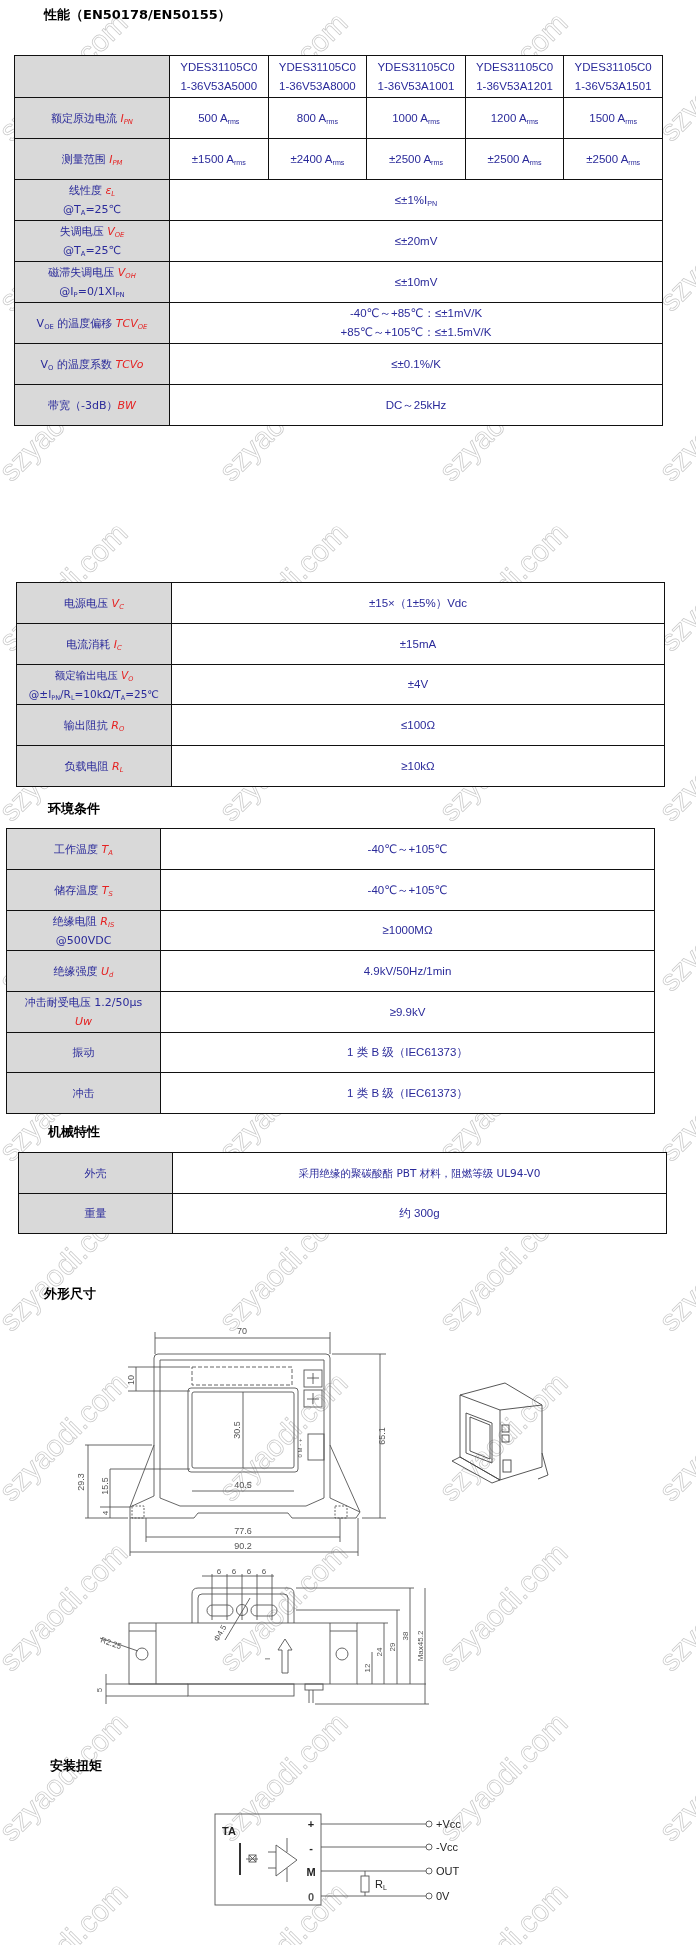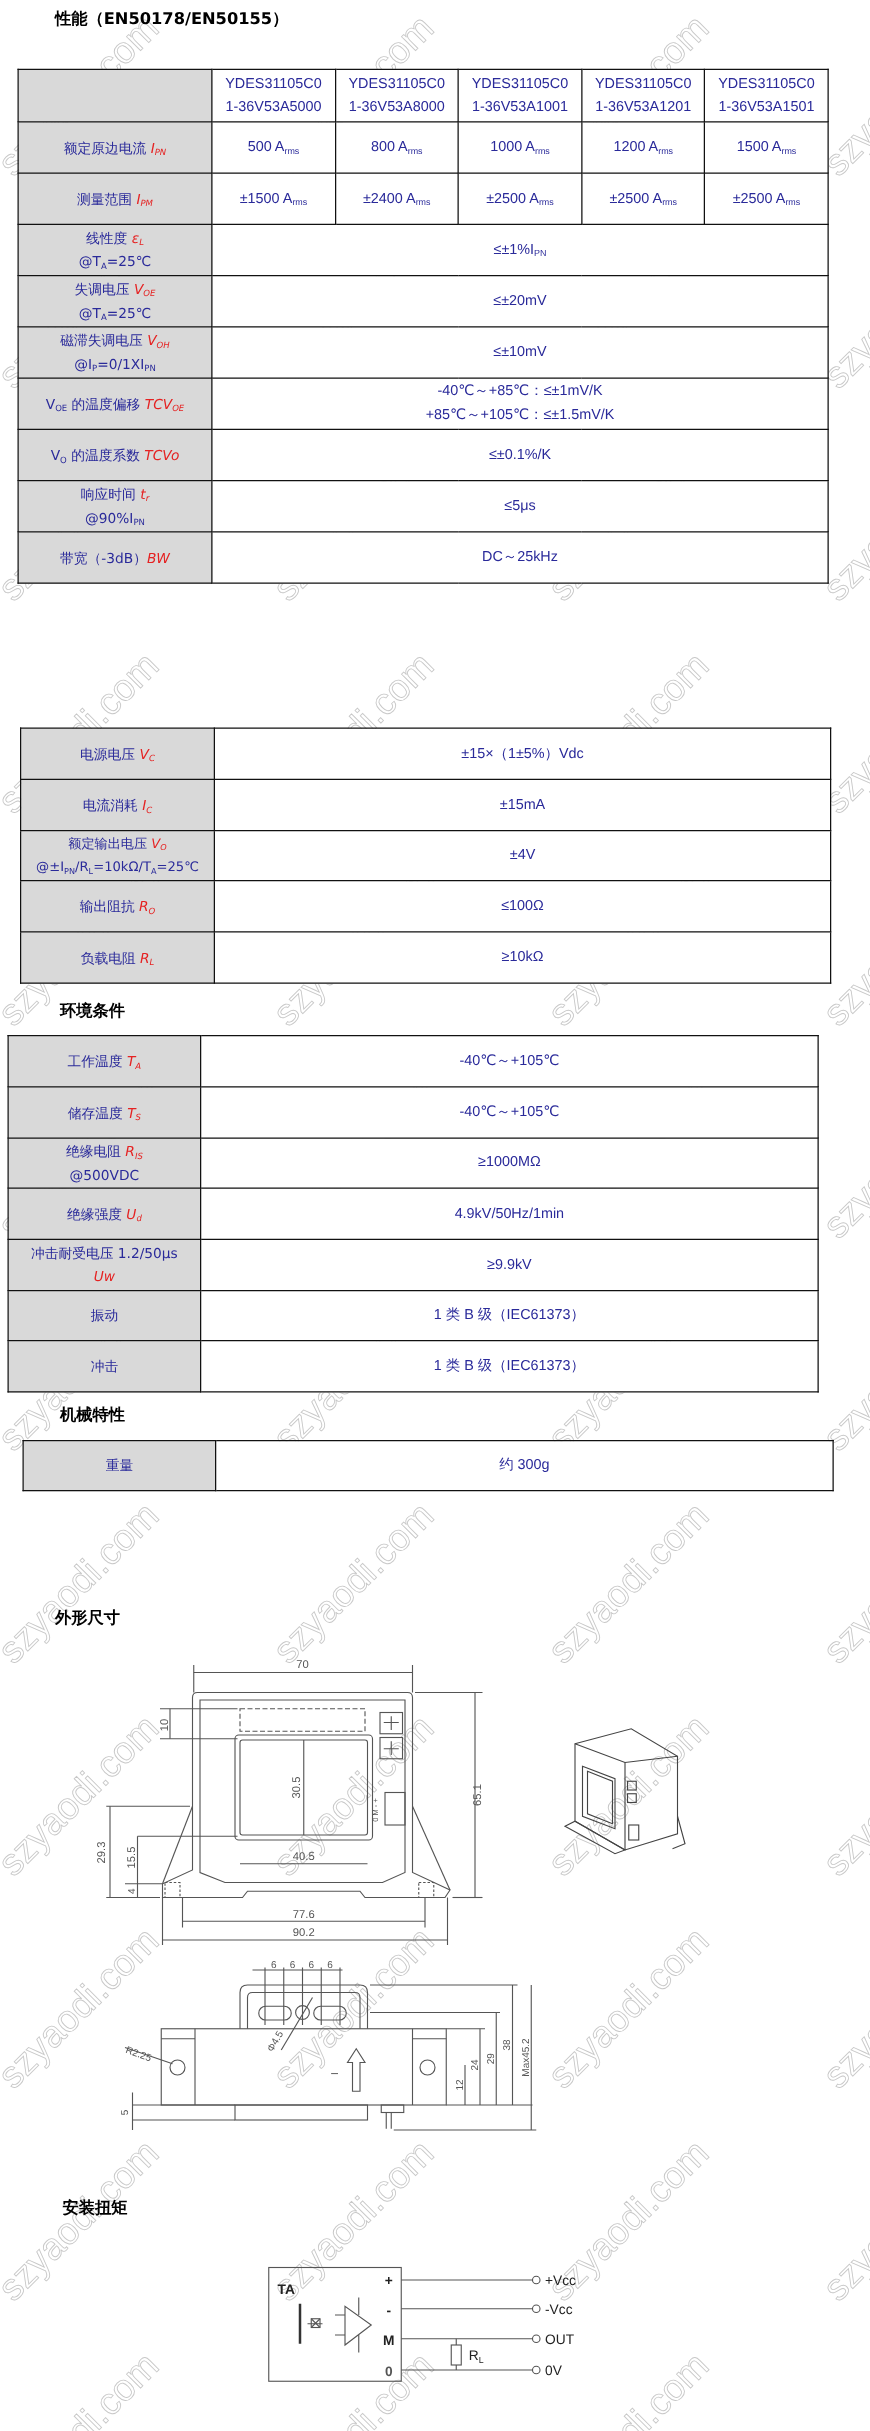--- a/index.html
+++ b/index.html
@@ -164,13 +164,6 @@
     <td class="val" colspan="5">≤±0.1%/K</td>
   </tr>
 
-  <tr style="height:41px">
-    <td class="lbl">
-      <div><span>响应时间</span> <span class="red"><span>t</span><sub>r</sub></span></div>
-      <div><span>@90%I</span><sub>PN</sub></div>
-    </td>
-    <td class="val" colspan="5">≤5μs</td>
-  </tr>
 
 
   <tr style="height:41px">

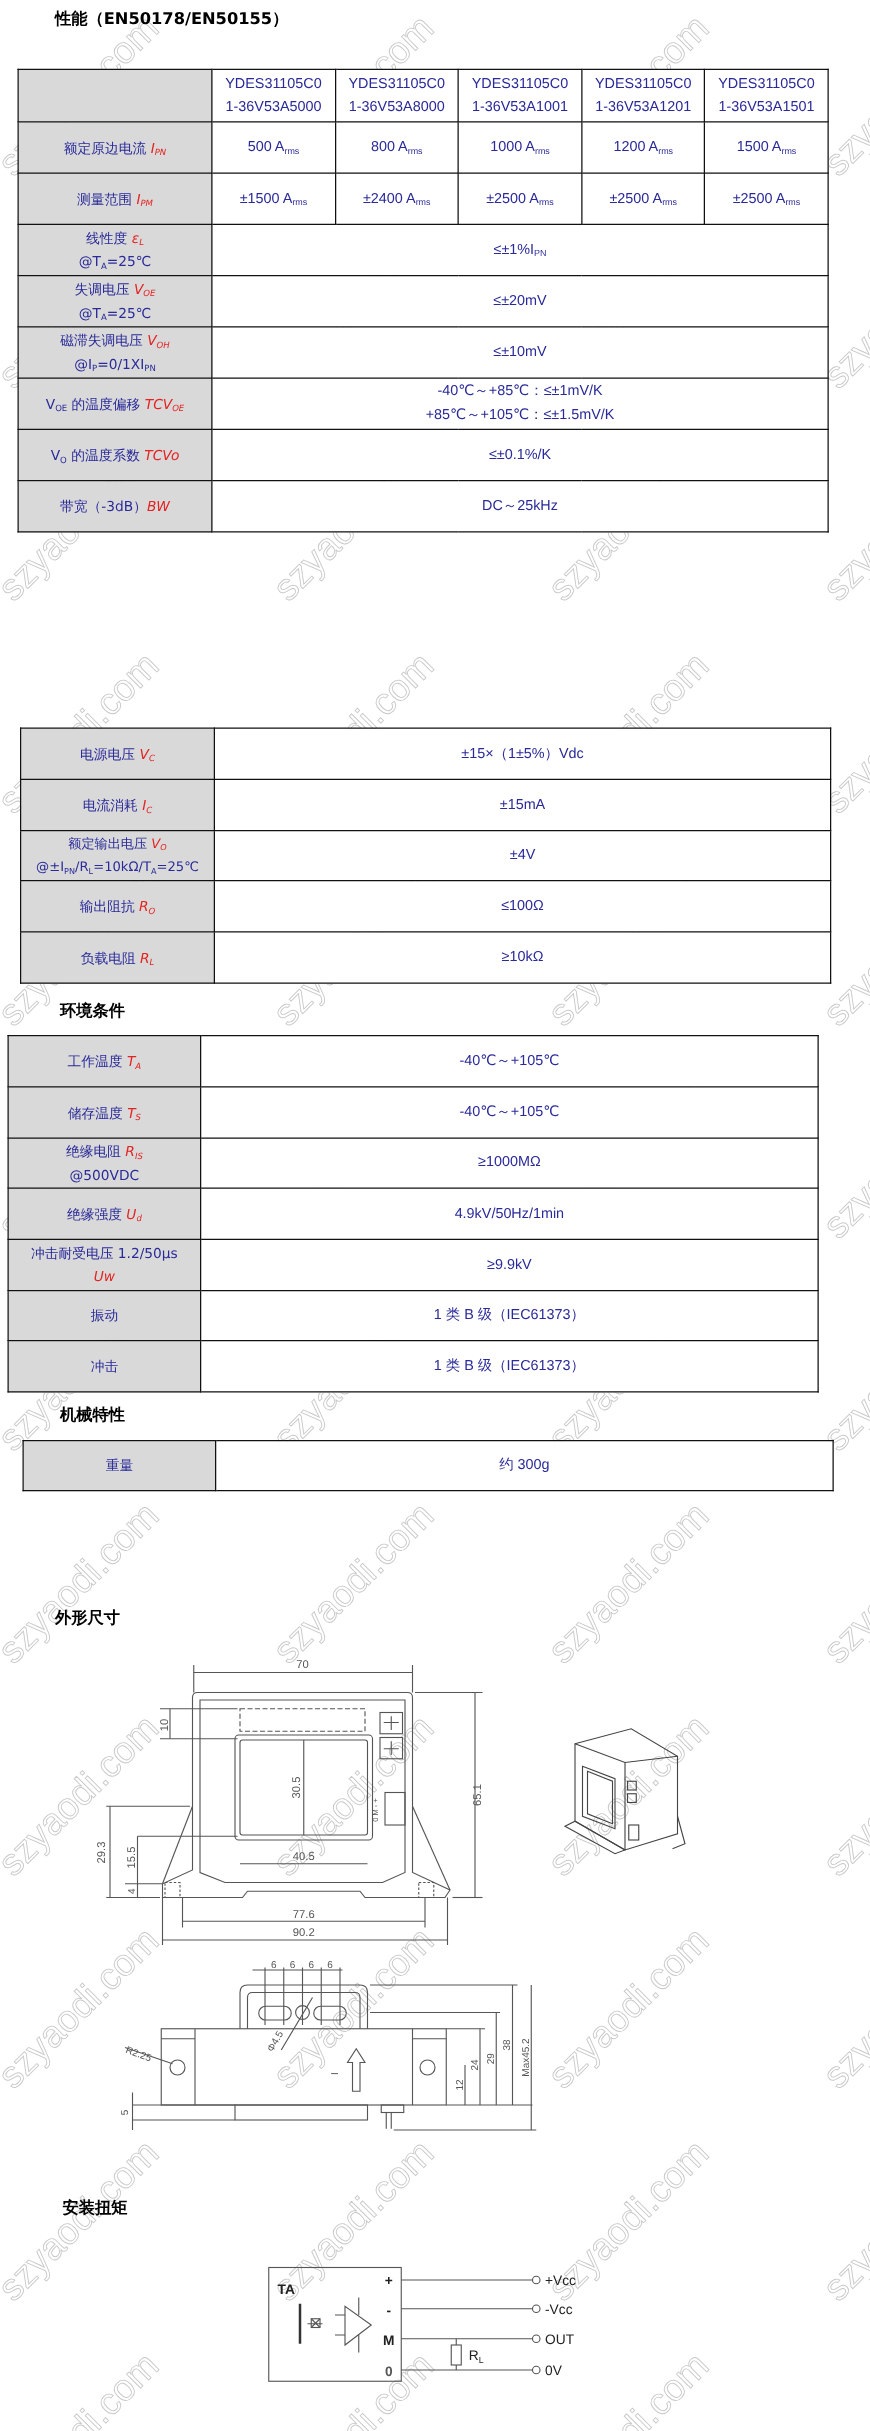--- a/index.html
+++ b/index.html
@@ -257,6 +257,10 @@
       <col>
     </colgroup>
   <tbody>
+      <tr style="height:41px">
+    <td class="lbl">外壳</td>
+    <td class="val" style="font-family:'DejaVu Sans',sans-serif;font-size:10.5px">采用绝缘的聚碳酸酯 PBT 材料，阻燃等级 UL94-V0</td>
+  </tr>
   <tr style="height:40px">
     <td class="lbl">重量</td>
     <td class="val">约 300g</td>

